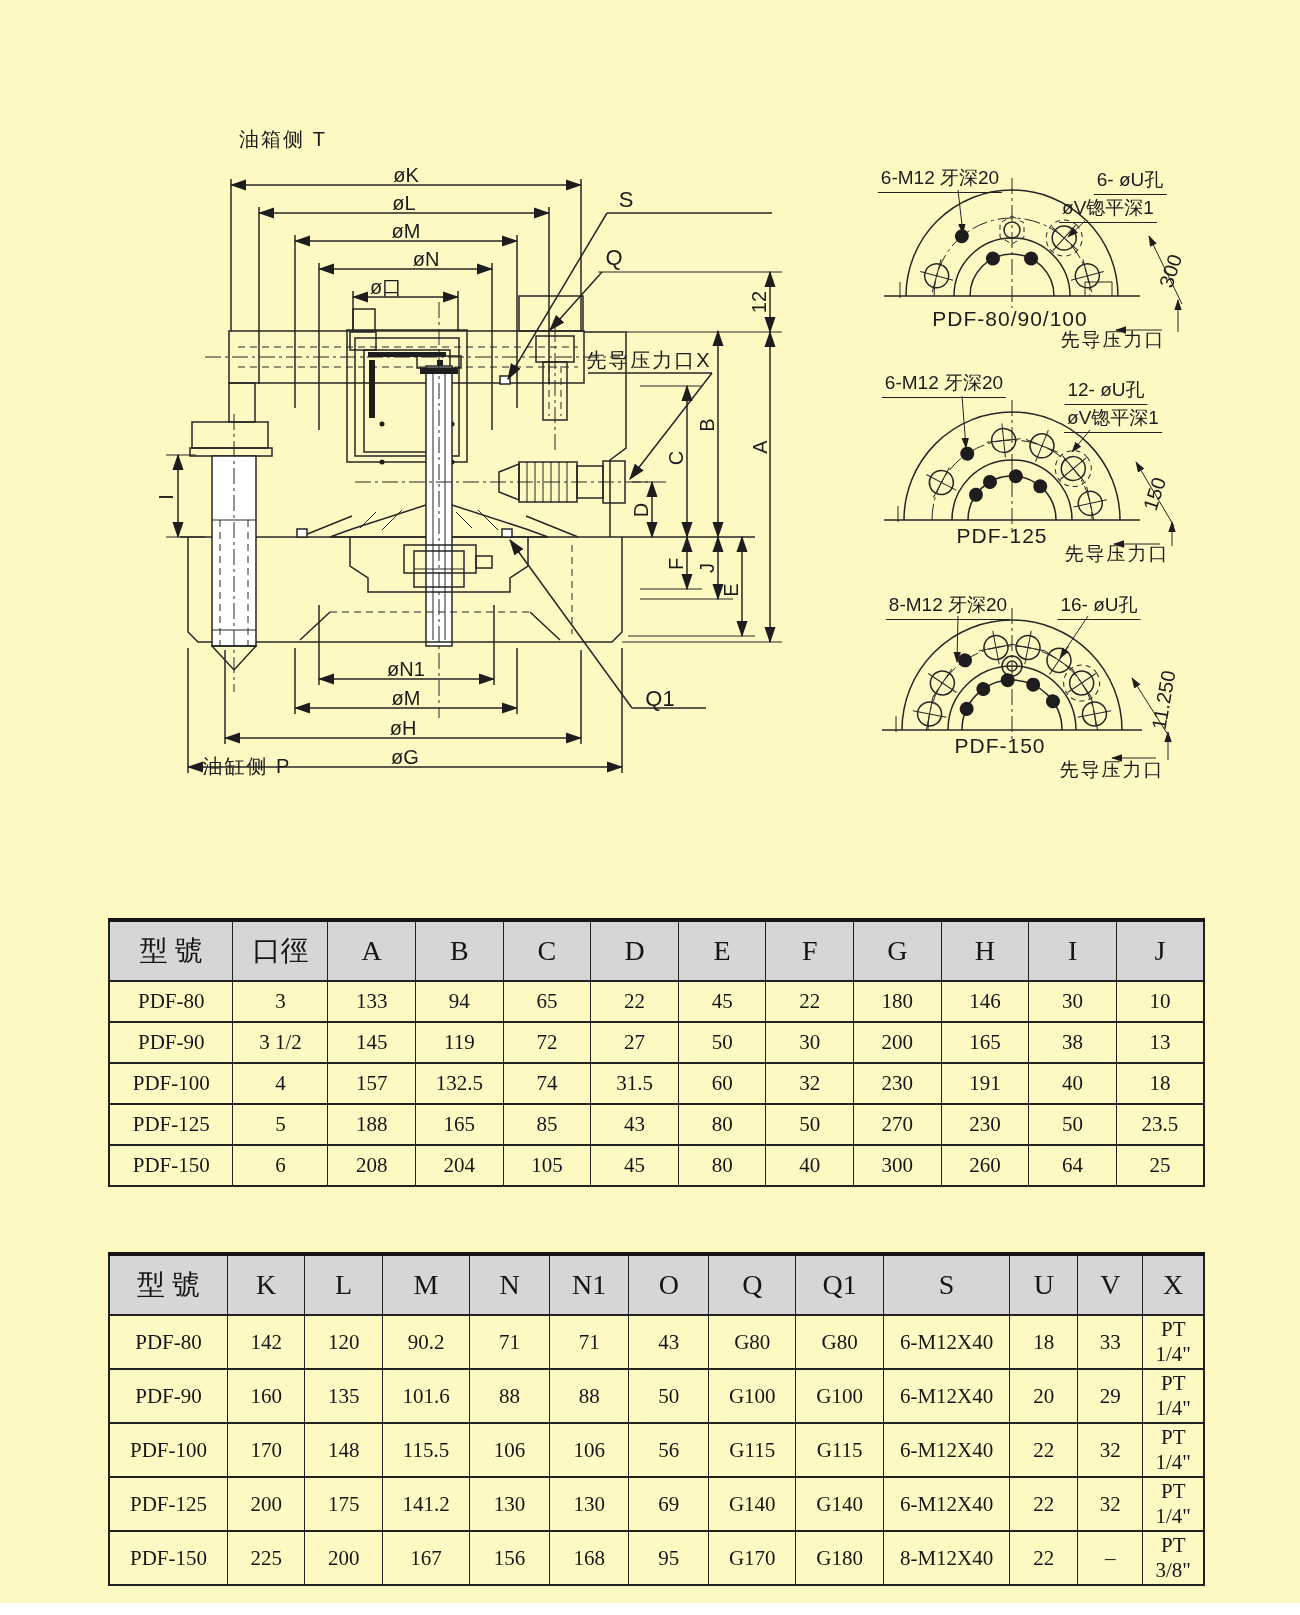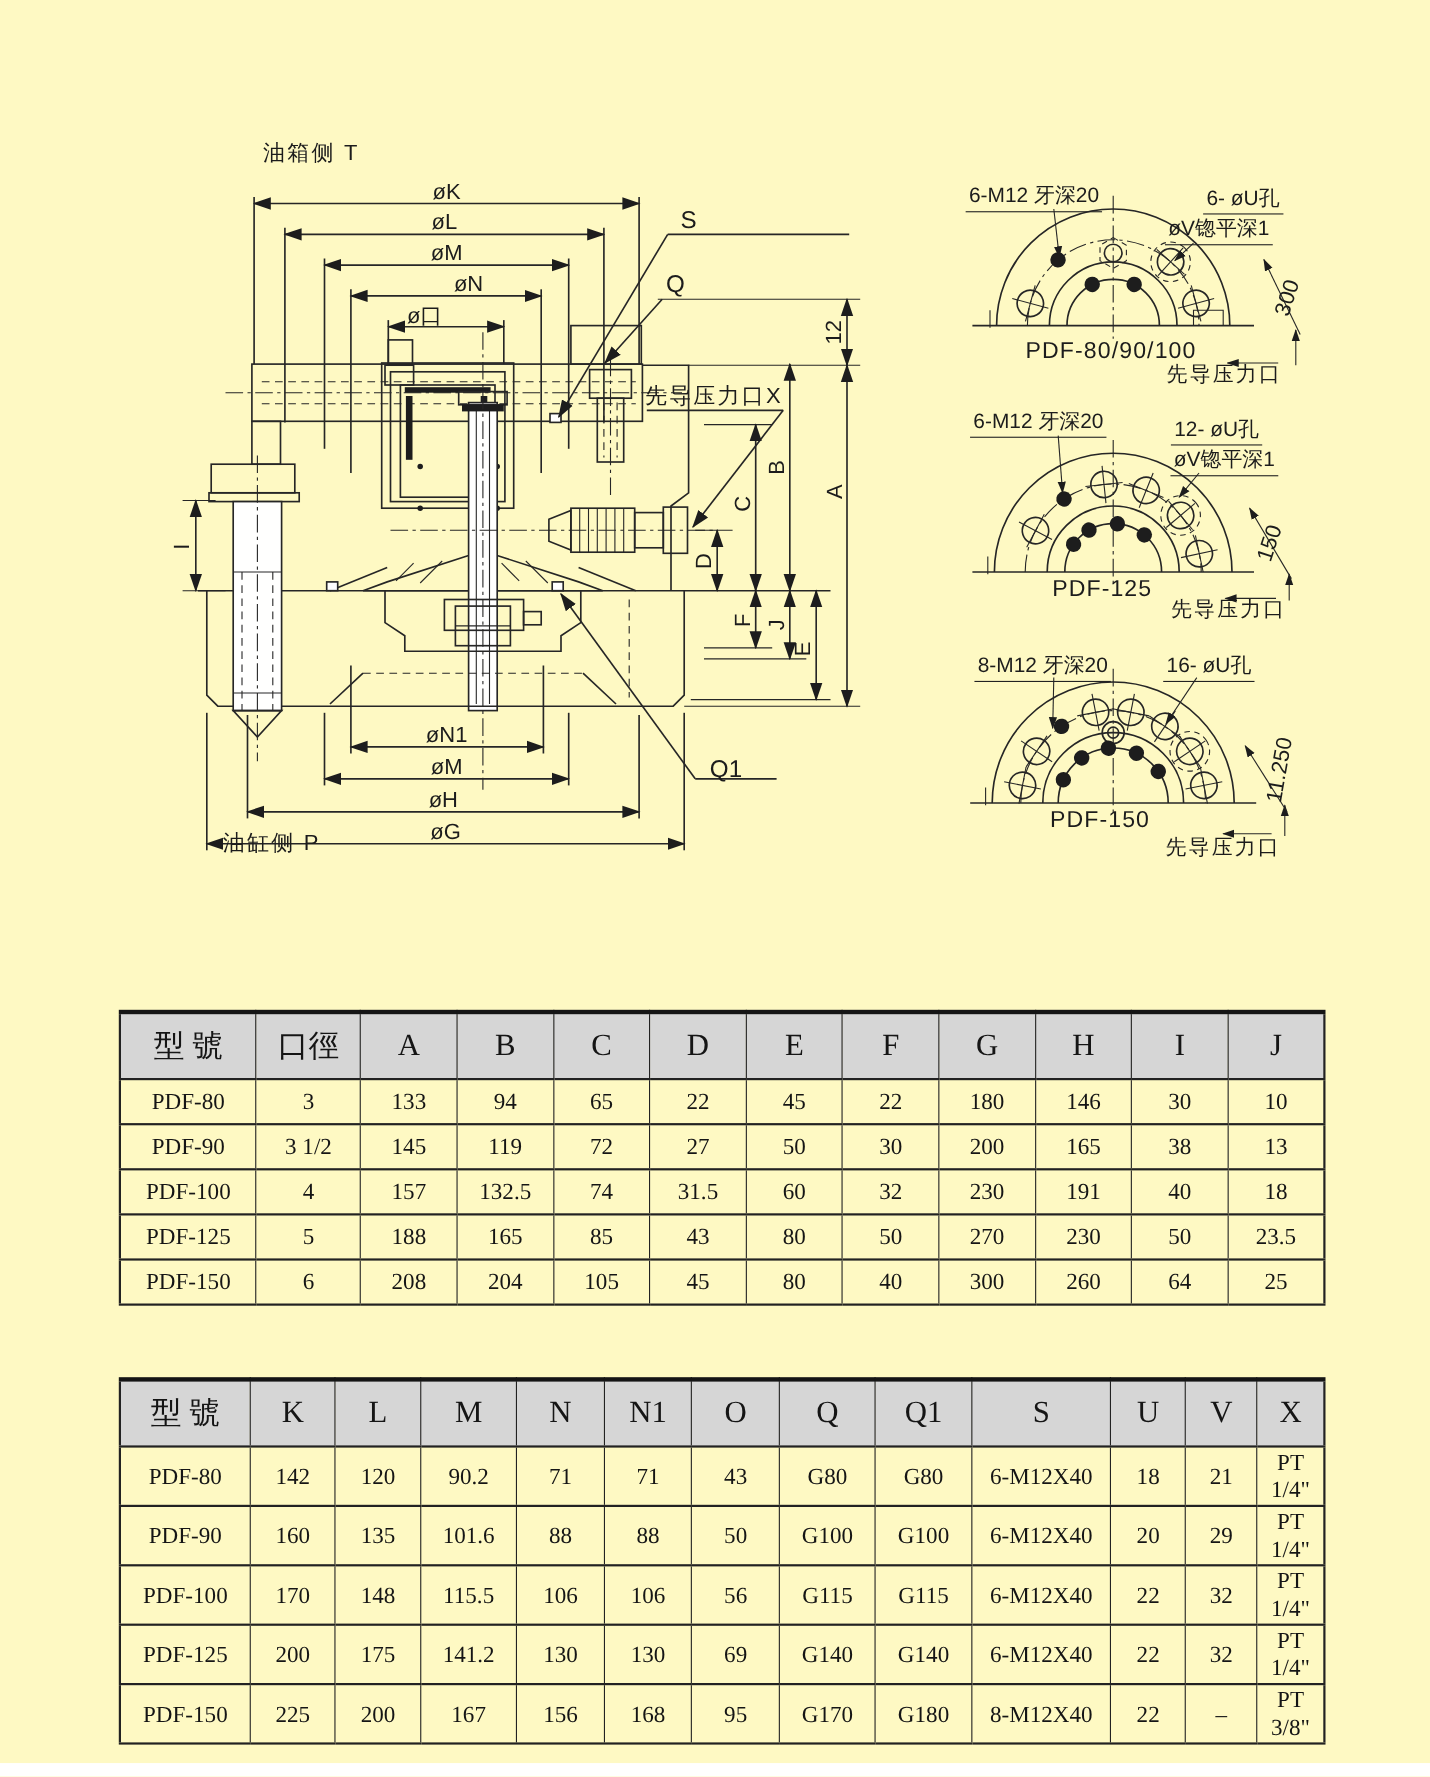--- a/index.html
+++ b/index.html
@@ -584,7 +584,7 @@
           <td>G80</td>
           <td>6-M12X40</td>
           <td>18</td>
-          <td>21</td>
+          <td>33</td>
           <td>PT 1/4"</td>
         </tr>
         <tr>

